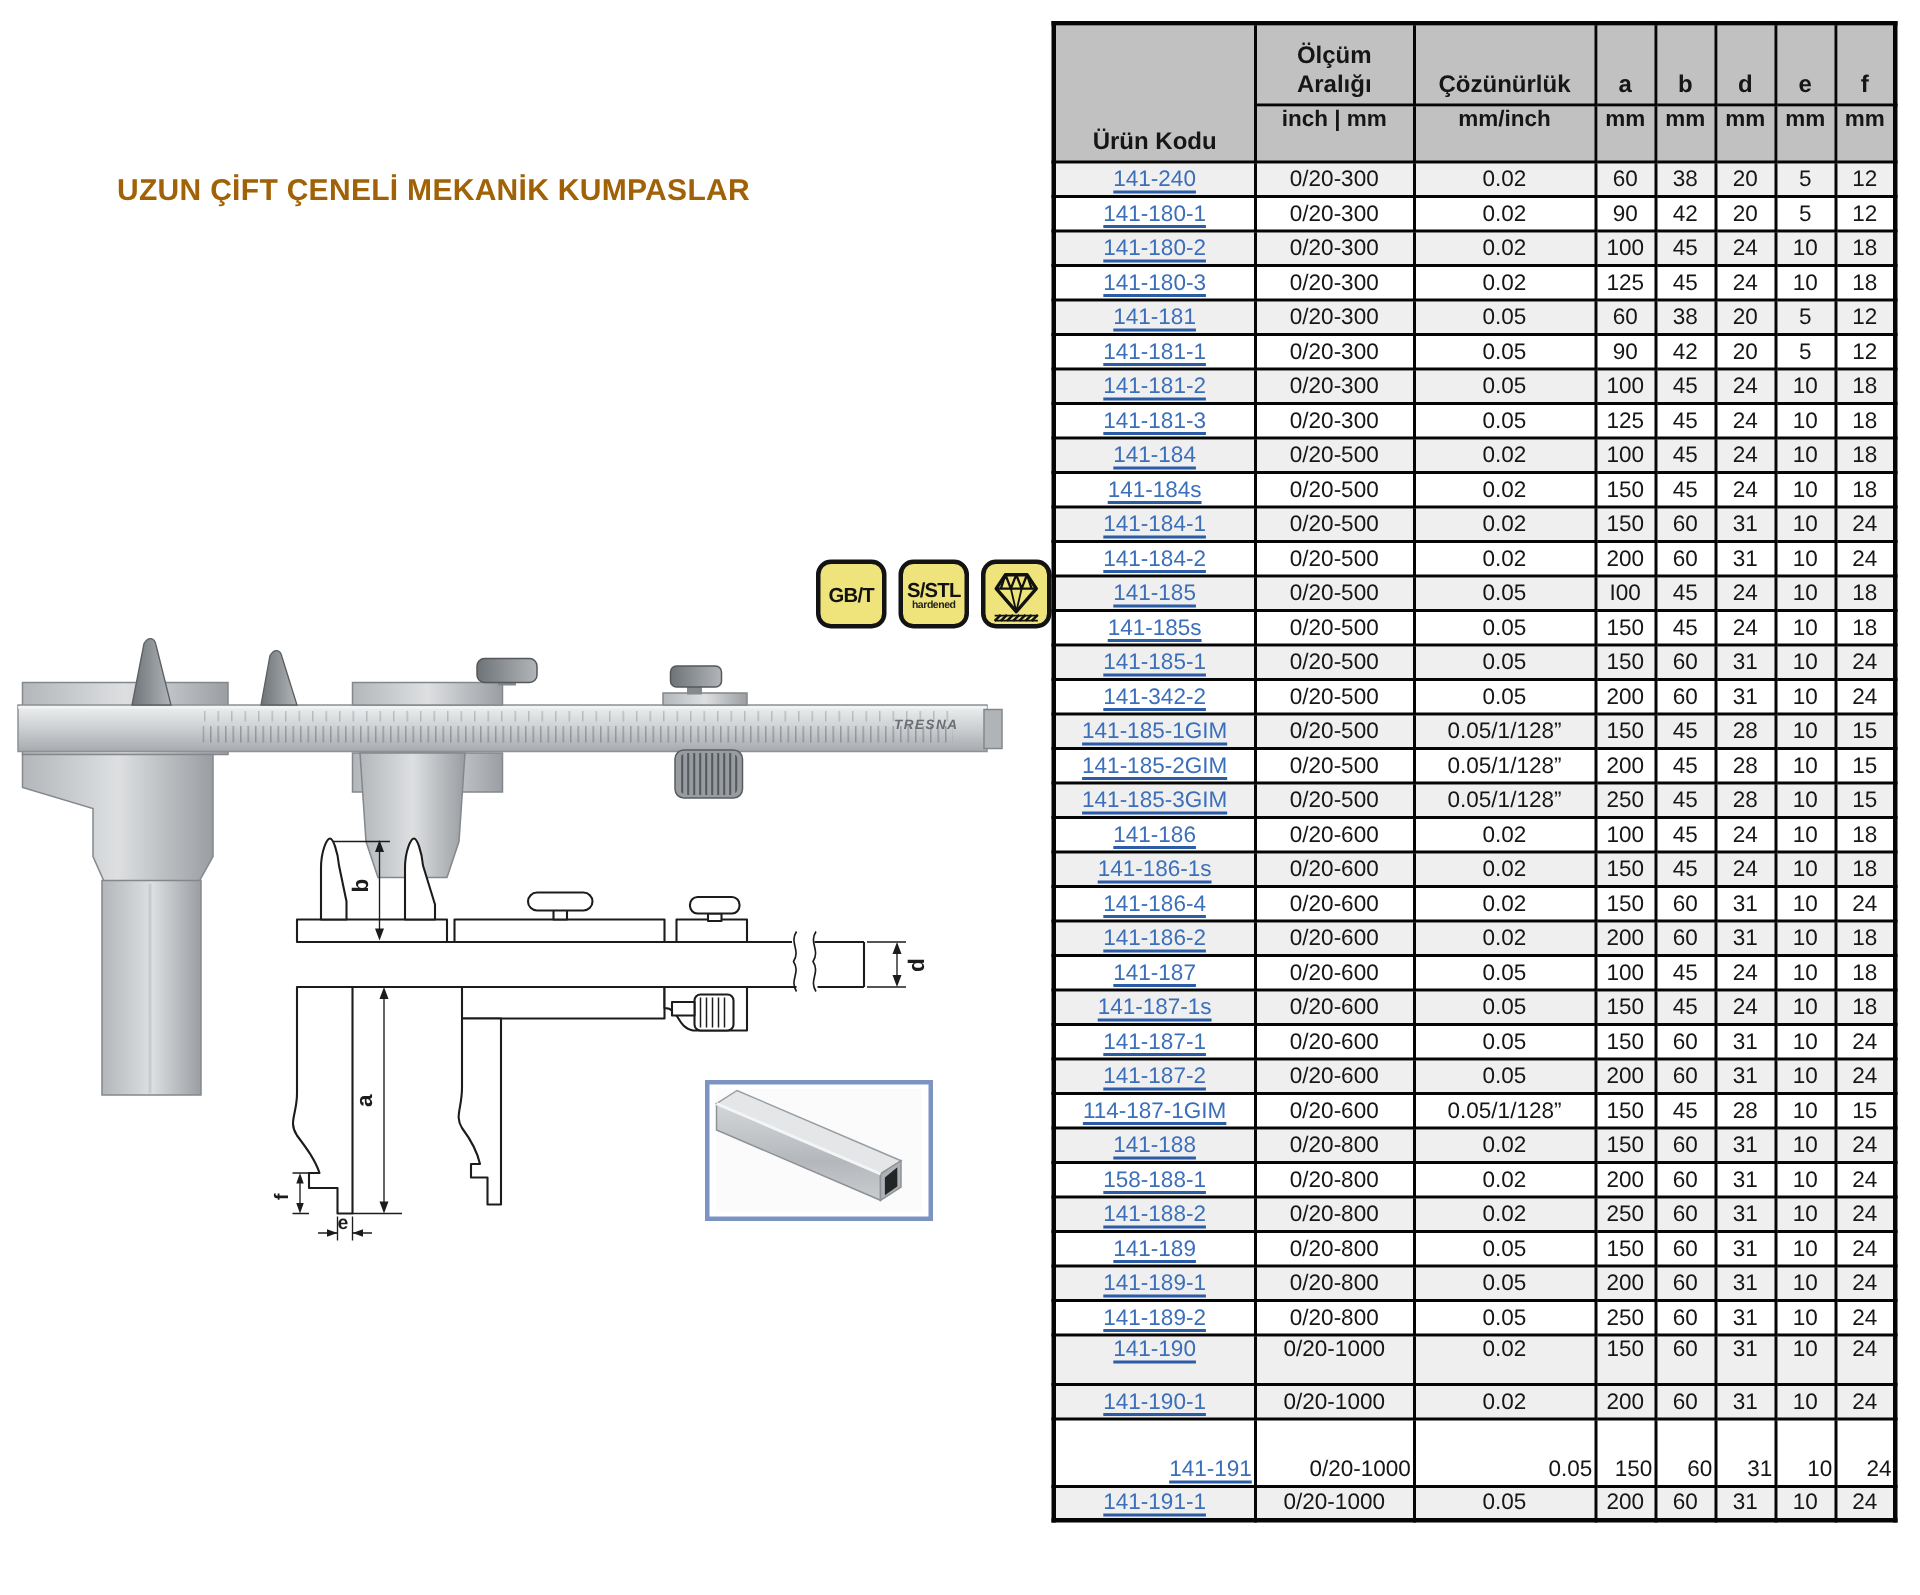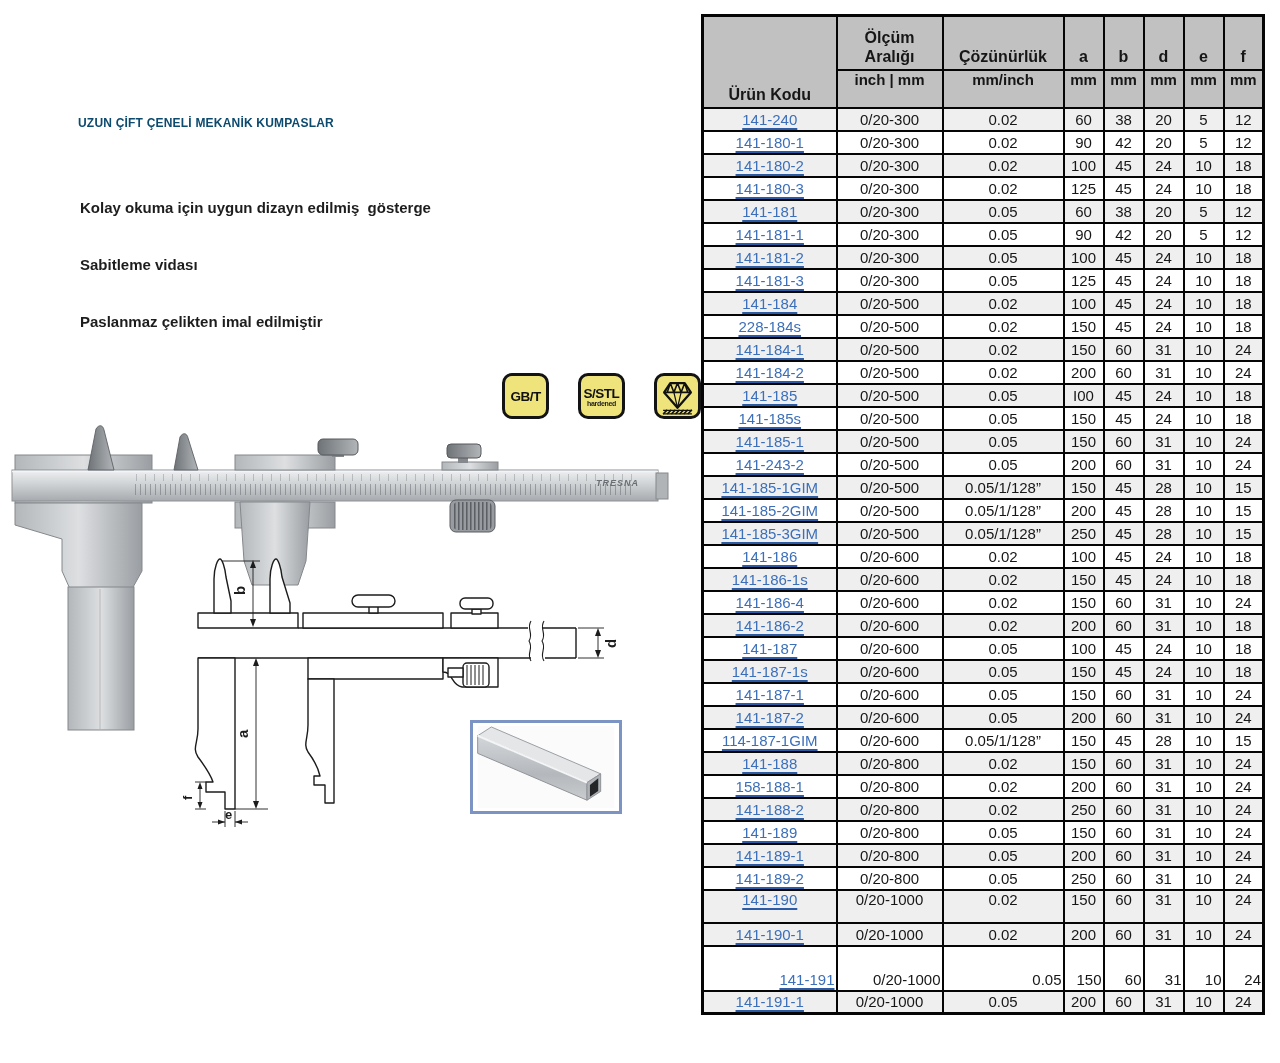--- a/index.html
+++ b/index.html
@@ -8,8 +8,8 @@
   .page { position:relative; width:1280px; height:1063px; background:#fff; }
 
   
-  .title { position:absolute; left:78px; top:116px; font-size:12px; font-weight:bold;
-    color:#0c4a6e; letter-spacing:.2px; }
+  .title { position:absolute; left:78px; top:116px; font-size:20px; font-weight:bold;
+    color:#a16207; letter-spacing:.2px; }
   .features { position:absolute; left:80px; top:160px; font-size:15px; font-weight:bold;
     color:#1d1d1d; line-height:19px; white-space:pre-wrap; }
   .badges { position:absolute; left:502px; top:373px; display:flex; gap:29px; }

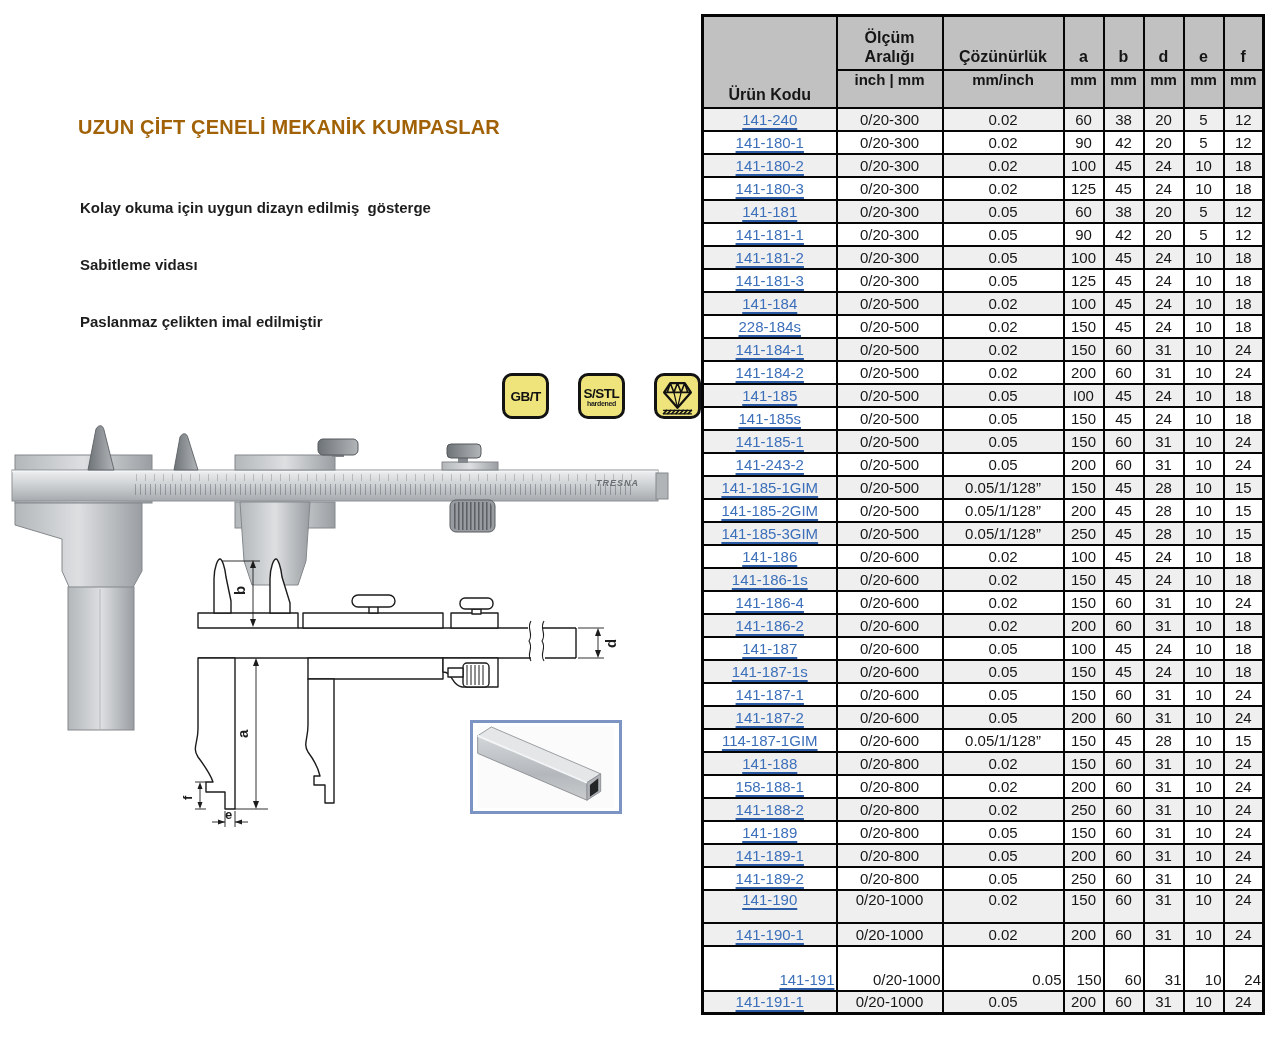--- a/index.html
+++ b/index.html
@@ -48,11 +48,6 @@
 
   <div class="title">UZUN ÇİFT ÇENELİ MEKANİK KUMPASLAR</div>
 
-  <div class="features">
-    <div>Kolay okuma için uygun dizayn edilmiş  gösterge</div>
-    <div>Sabitleme vidası</div>
-    <div>Paslanmaz çelikten imal edilmiştir</div>
-  </div>
 
   <div class="badges">
     <div class="badge">

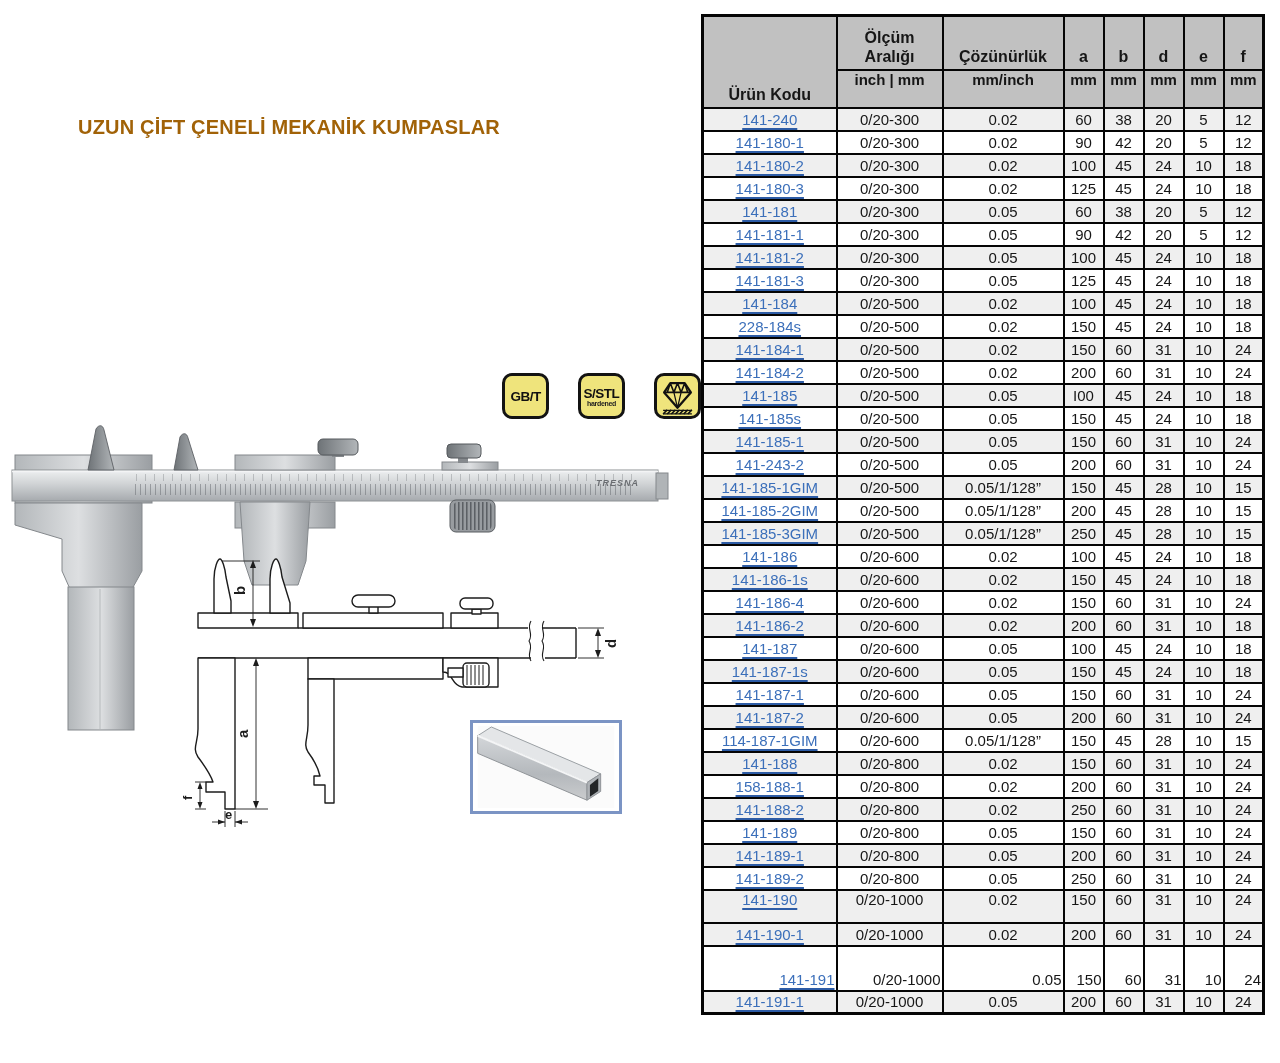--- a/index.html
+++ b/index.html
@@ -341,7 +341,7 @@
           <td>18</td>
         </tr>
         <tr>
-          <td><a href="#">228-184s</a></td>
+          <td><a href="#">141-184s</a></td>
           <td>0/20-500</td>
           <td>0.02</td>
           <td>150</td>

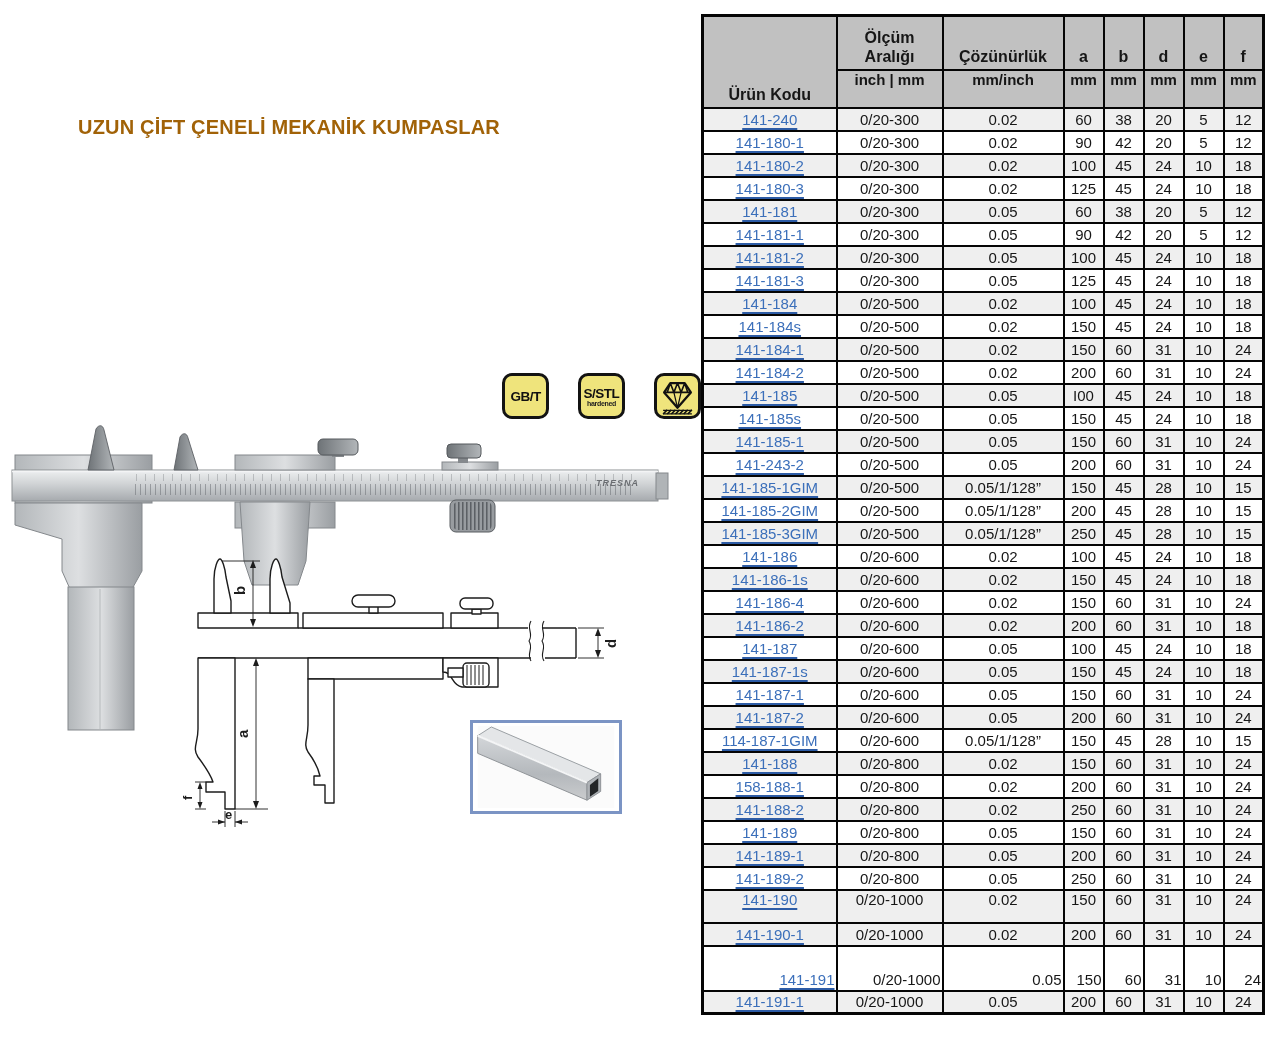--- a/index.html
+++ b/index.html
@@ -12,7 +12,7 @@
     color:#a16207; letter-spacing:.2px; }
   .features { position:absolute; left:80px; top:160px; font-size:15px; font-weight:bold;
     color:#1d1d1d; line-height:19px; white-space:pre-wrap; }
-  .badges { position:absolute; left:502px; top:373px; display:flex; gap:29px; }
+  .badges { position:absolute; left:544px; top:373px; display:flex; gap:8px; }
   .badge { width:47px; height:46px; background:#efe47c; border:3px solid #131313;
     border-radius:10px; display:flex; flex-direction:column; align-items:center;
     justify-content:center; }

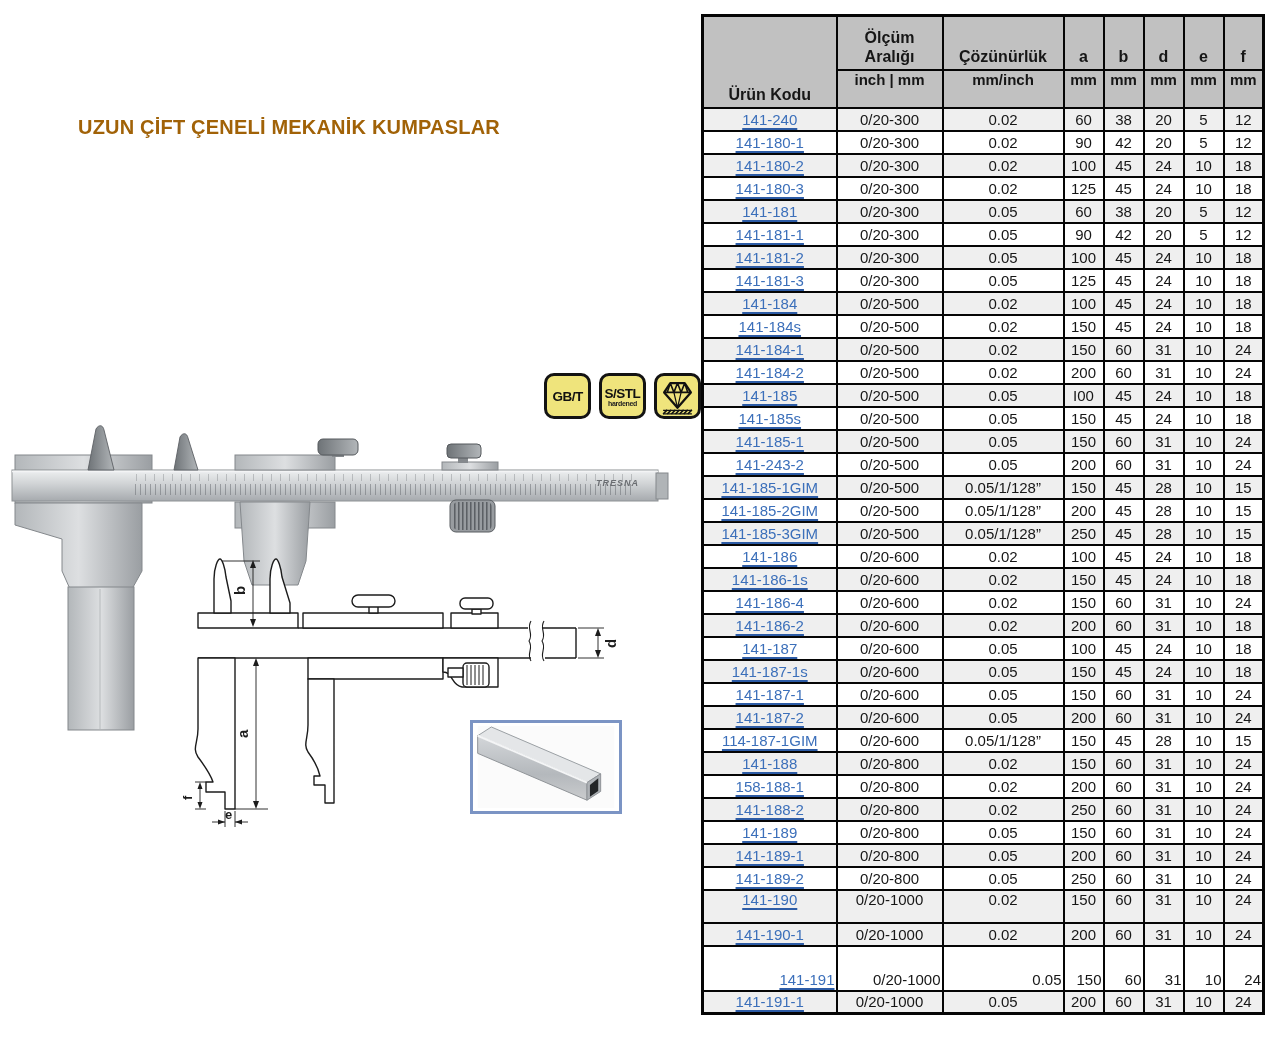--- a/index.html
+++ b/index.html
@@ -401,7 +401,7 @@
           <td>24</td>
         </tr>
         <tr>
-          <td><a href="#">141-243-2</a></td>
+          <td><a href="#">141-342-2</a></td>
           <td>0/20-500</td>
           <td>0.05</td>
           <td>200</td>

